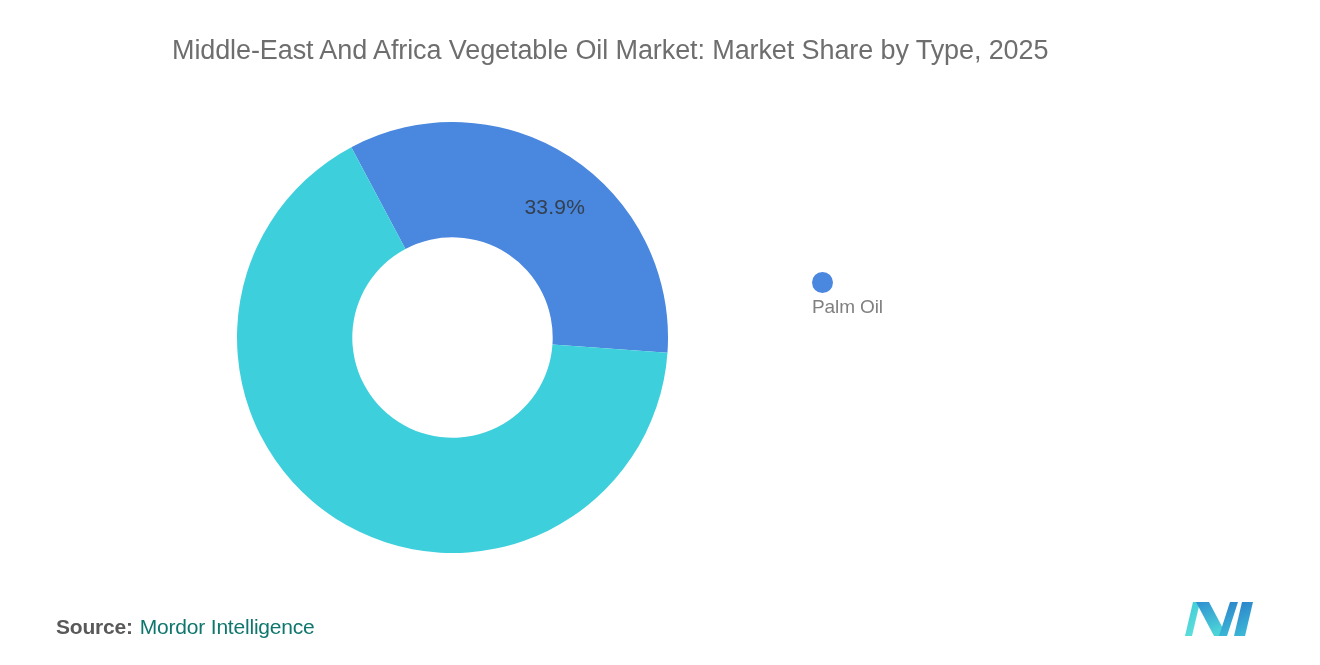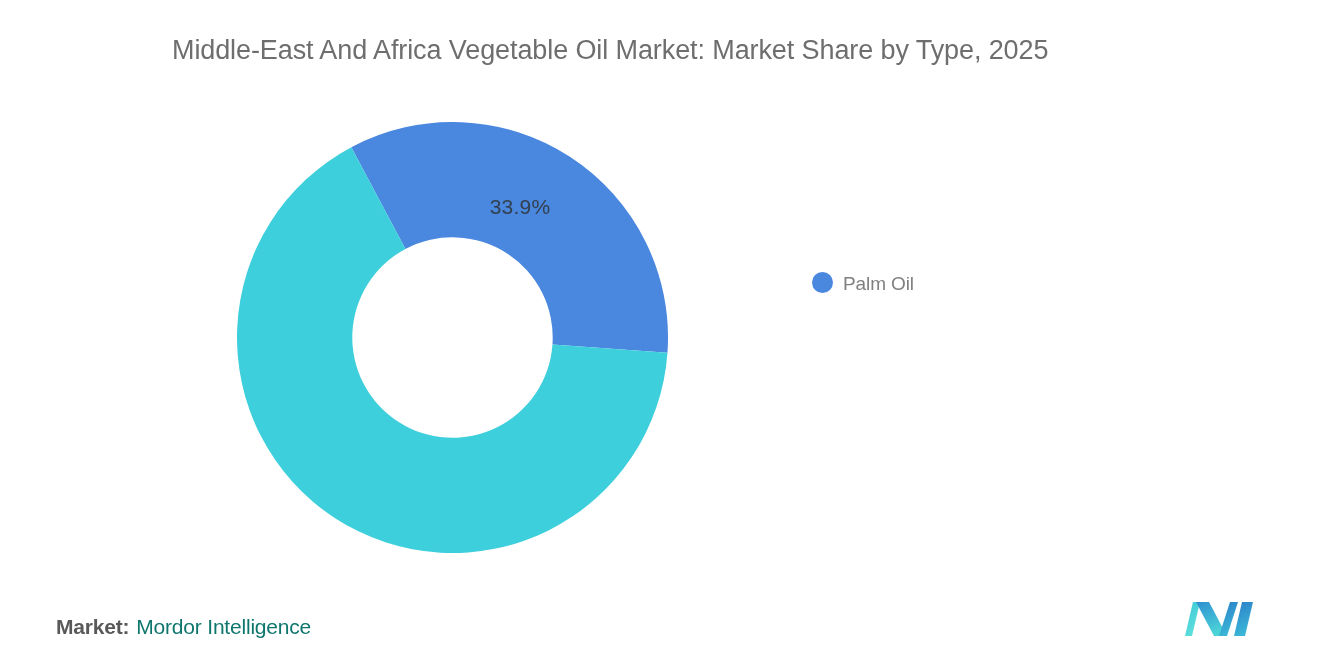--- a/index.html
+++ b/index.html
@@ -57,7 +57,7 @@
     left: 455px;
     top: 195px;
     width: 130px;
-    text-align: center;
+    text-align: right;
     font-size: 21px;
     color: #33404f;
     letter-spacing: 0.2px;

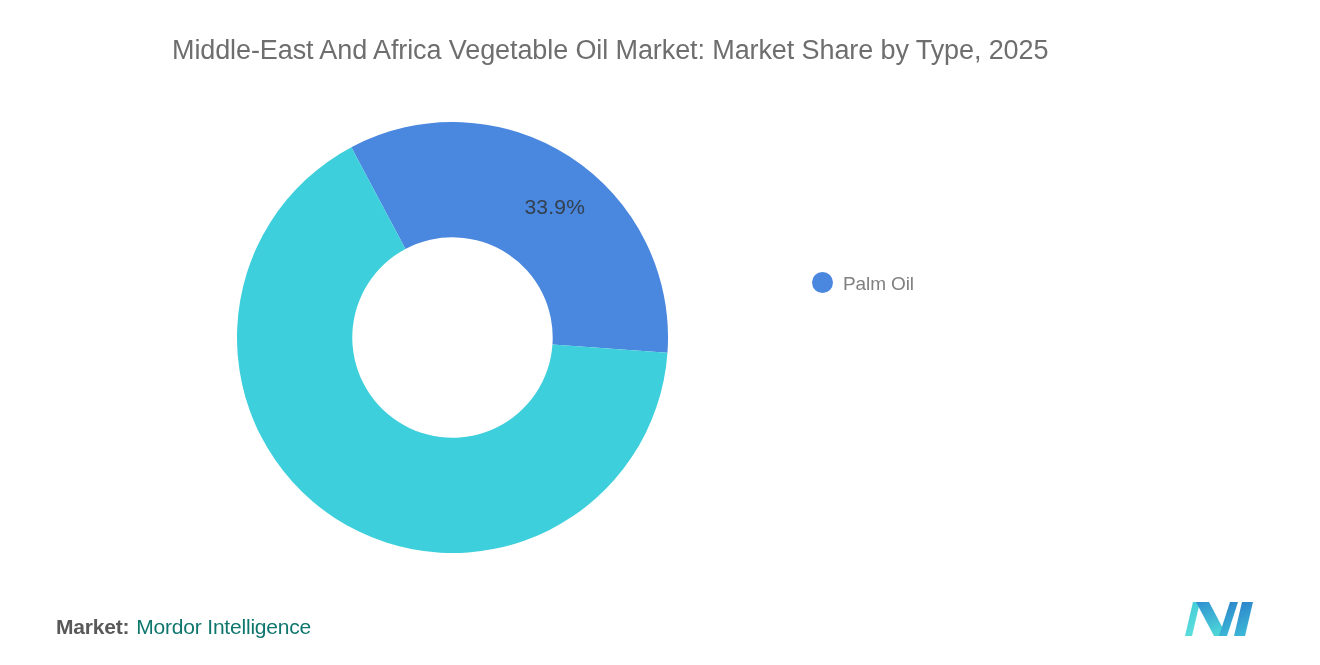--- a/index.html
+++ b/index.html
@@ -75,6 +75,7 @@
     display: flex;
     align-items: flex-start;
     margin-bottom: 9px;
+    flex-direction: column;
   }
   .legend-swatch {
     flex: 0 0 auto;

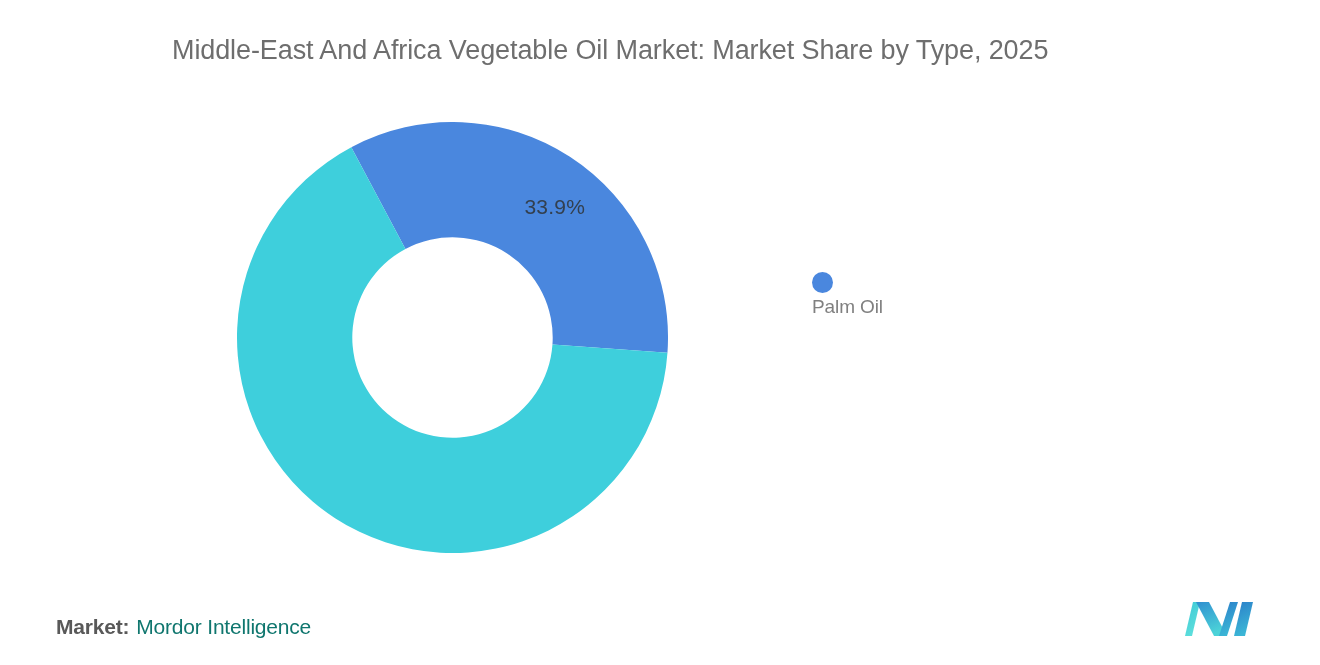--- a/index.html
+++ b/index.html
@@ -154,7 +154,7 @@
   </div>
 
   <div id="source-line">
-    <span id="source-label">Market:</span><span id="source-value">Mordor Intelligence</span>
+    <span id="source-label">Source:</span><span id="source-value">Mordor Intelligence</span>
   </div>
 
   <div id="brand-logo">

